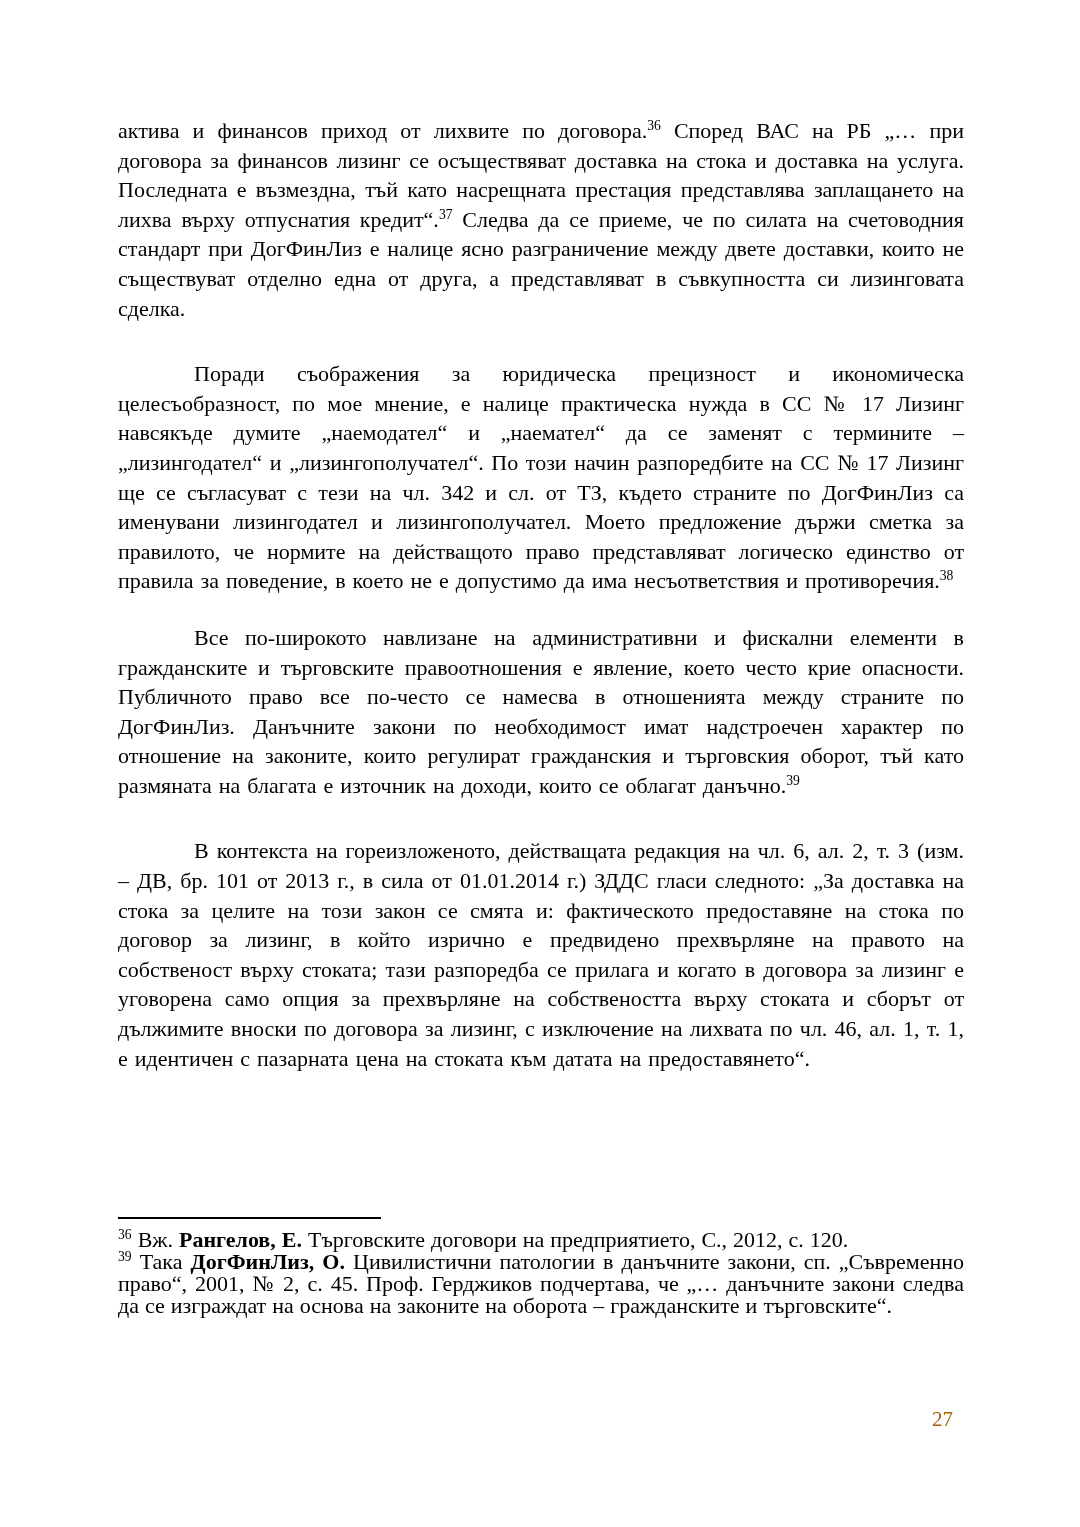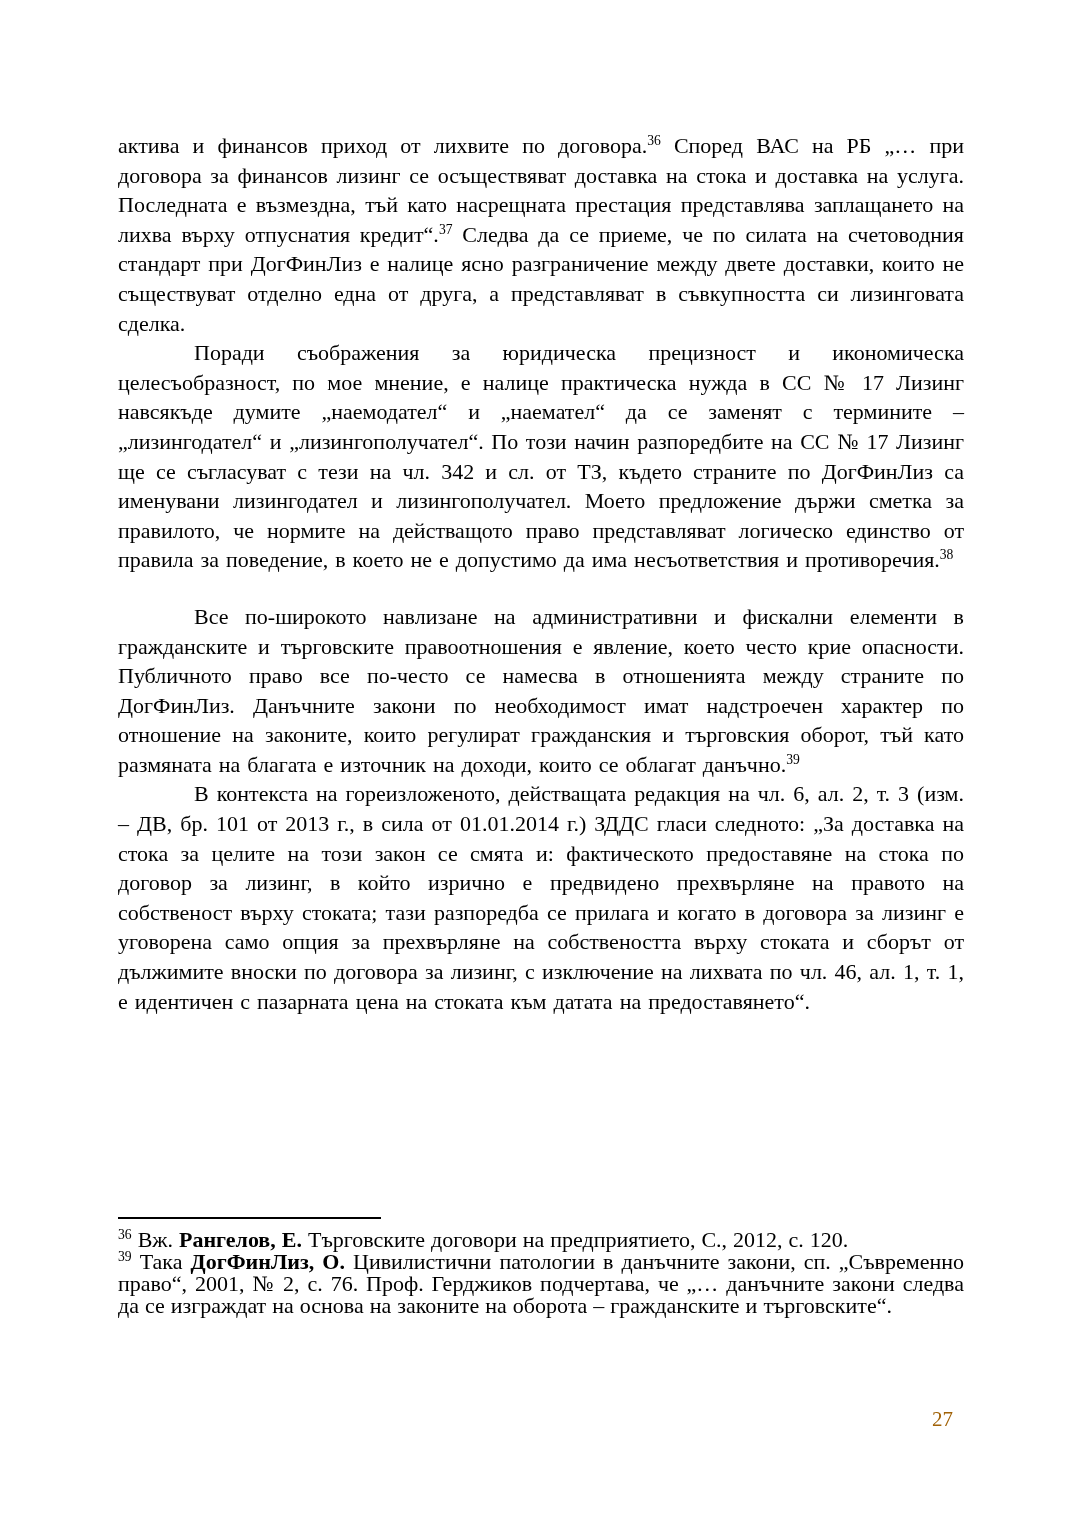--- a/index.html
+++ b/index.html
@@ -16,7 +16,7 @@
   .content {
     position: absolute;
     left: 118px;
-    top: 131px;
+    top: 116px;
     width: 846px;
   }
   .para {

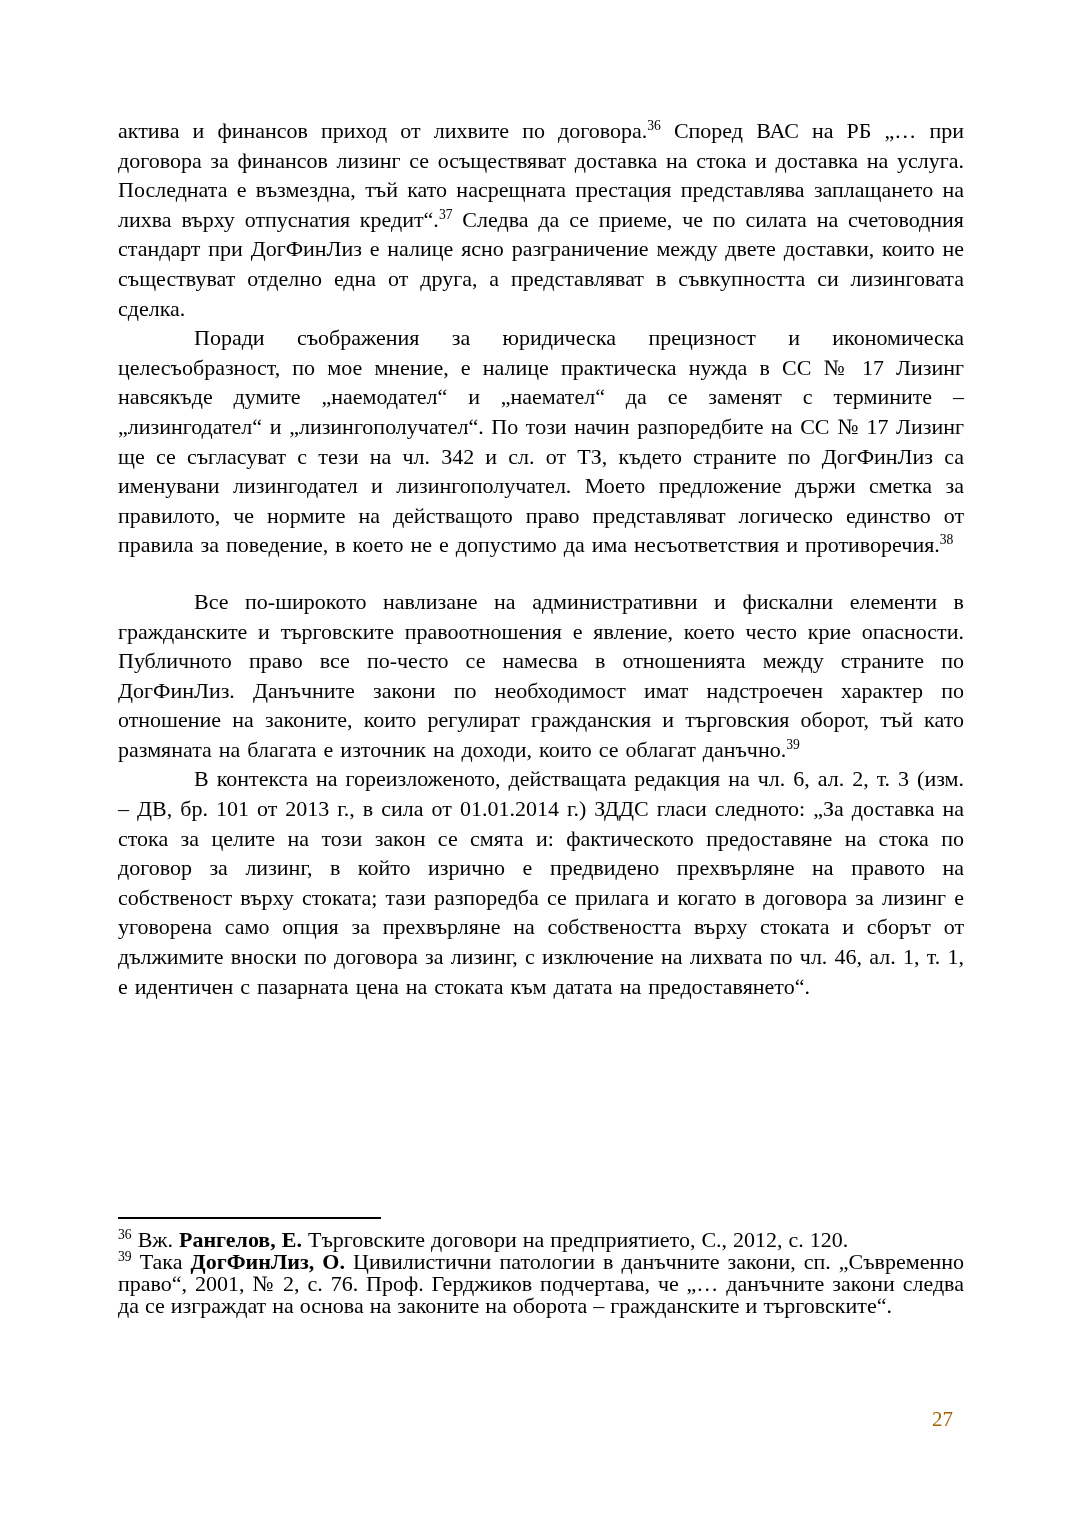--- a/index.html
+++ b/index.html
@@ -26,7 +26,7 @@
     margin: 0;
     word-spacing: 1.5px;
   }
-  .para.indent { text-indent: 76px; }
+  .para.indent { text-indent: 76px; margin-top: 36px; }
   .para.gap-before { margin-top: 27px; }
   sup {
     font-size: 0.62em;

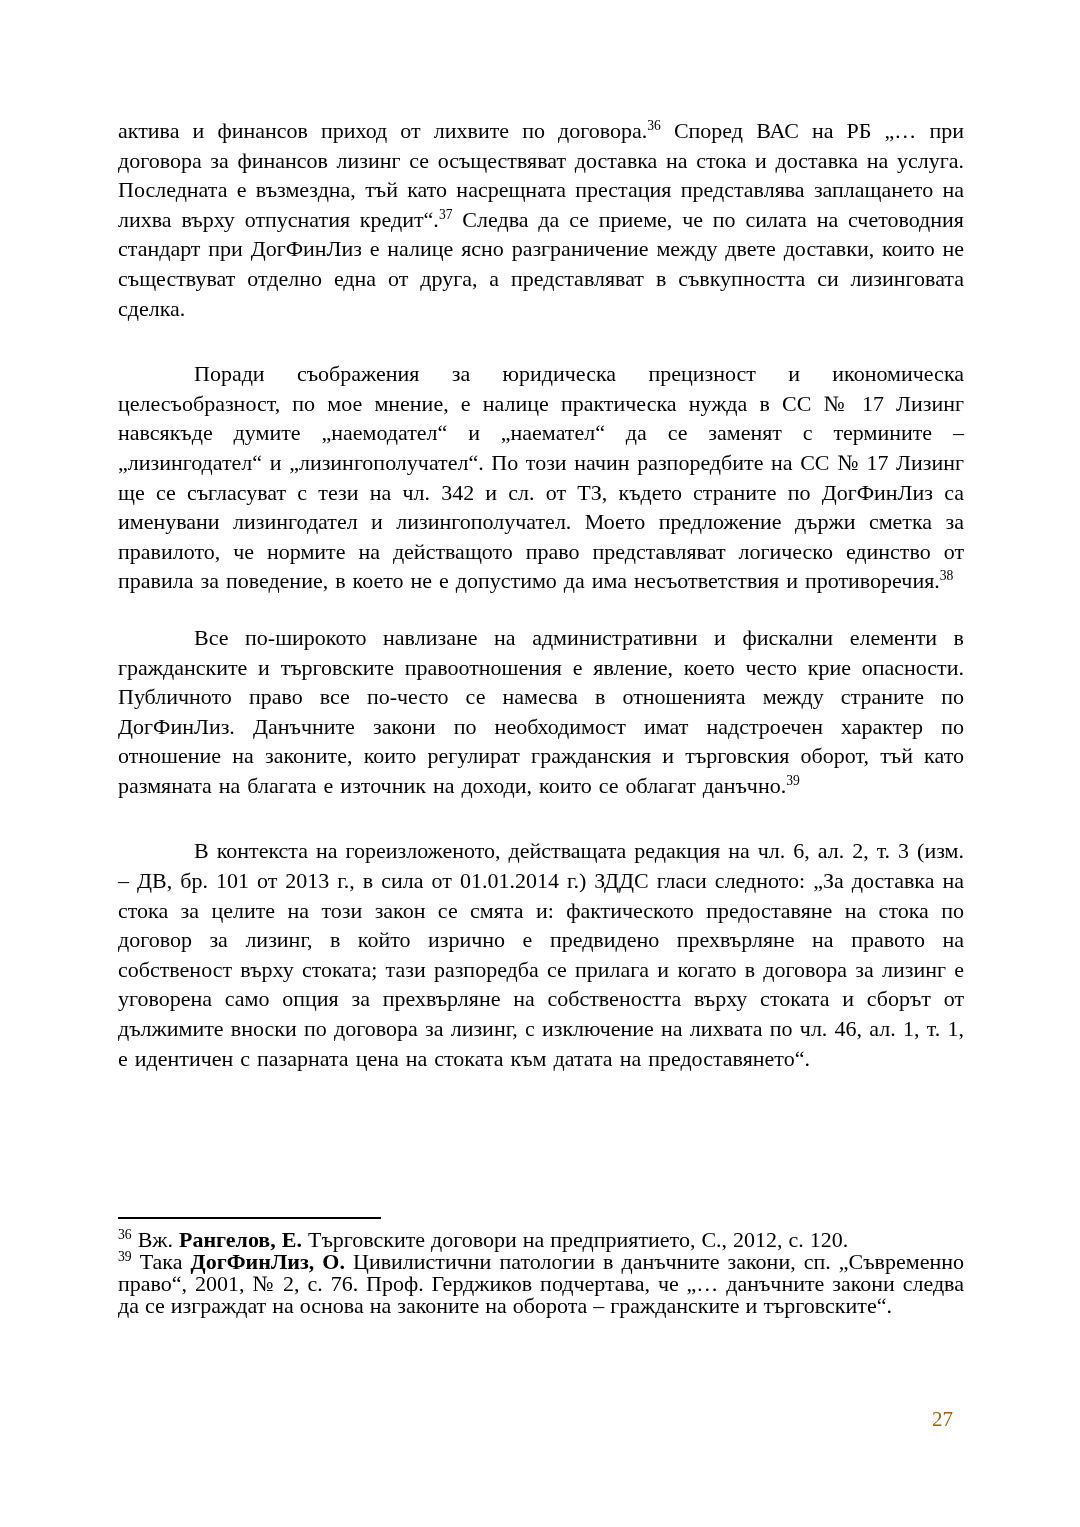--- a/index.html
+++ b/index.html
@@ -76,7 +76,7 @@
     <div class="fn-rule"></div>
     <div>
         <p class="footnote"><sup>36</sup> <span>Вж. </span><span class="bold">Рангелов, Е.</span><span> Търговските договори на предприятието, С., 2012, с. 120.</span></p>
-        <p class="footnote"><sup>39</sup> <span>Така </span><span class="bold">ДогФинЛиз, О.</span><span> Цивилистични патологии в данъчните закони, сп. „Съвременно право“, 2001, № 2, с. 76. Проф. Герджиков подчертава, че „… данъчните закони следва да се изграждат на основа на законите на оборота – гражданските и търговските“.</span></p>
+        <p class="footnote"><sup>39</sup> <span>Така </span><span class="bold">ДогФинЛиз, О.</span><span> Цивилистични патологии в данъчните закони, сп. „Съвременно право“, 2001, № 2, с. 45. Проф. Герджиков подчертава, че „… данъчните закони следва да се изграждат на основа на законите на оборота – гражданските и търговските“.</span></p>
       </div>
   </div>
   <div class="page-number">27</div>

